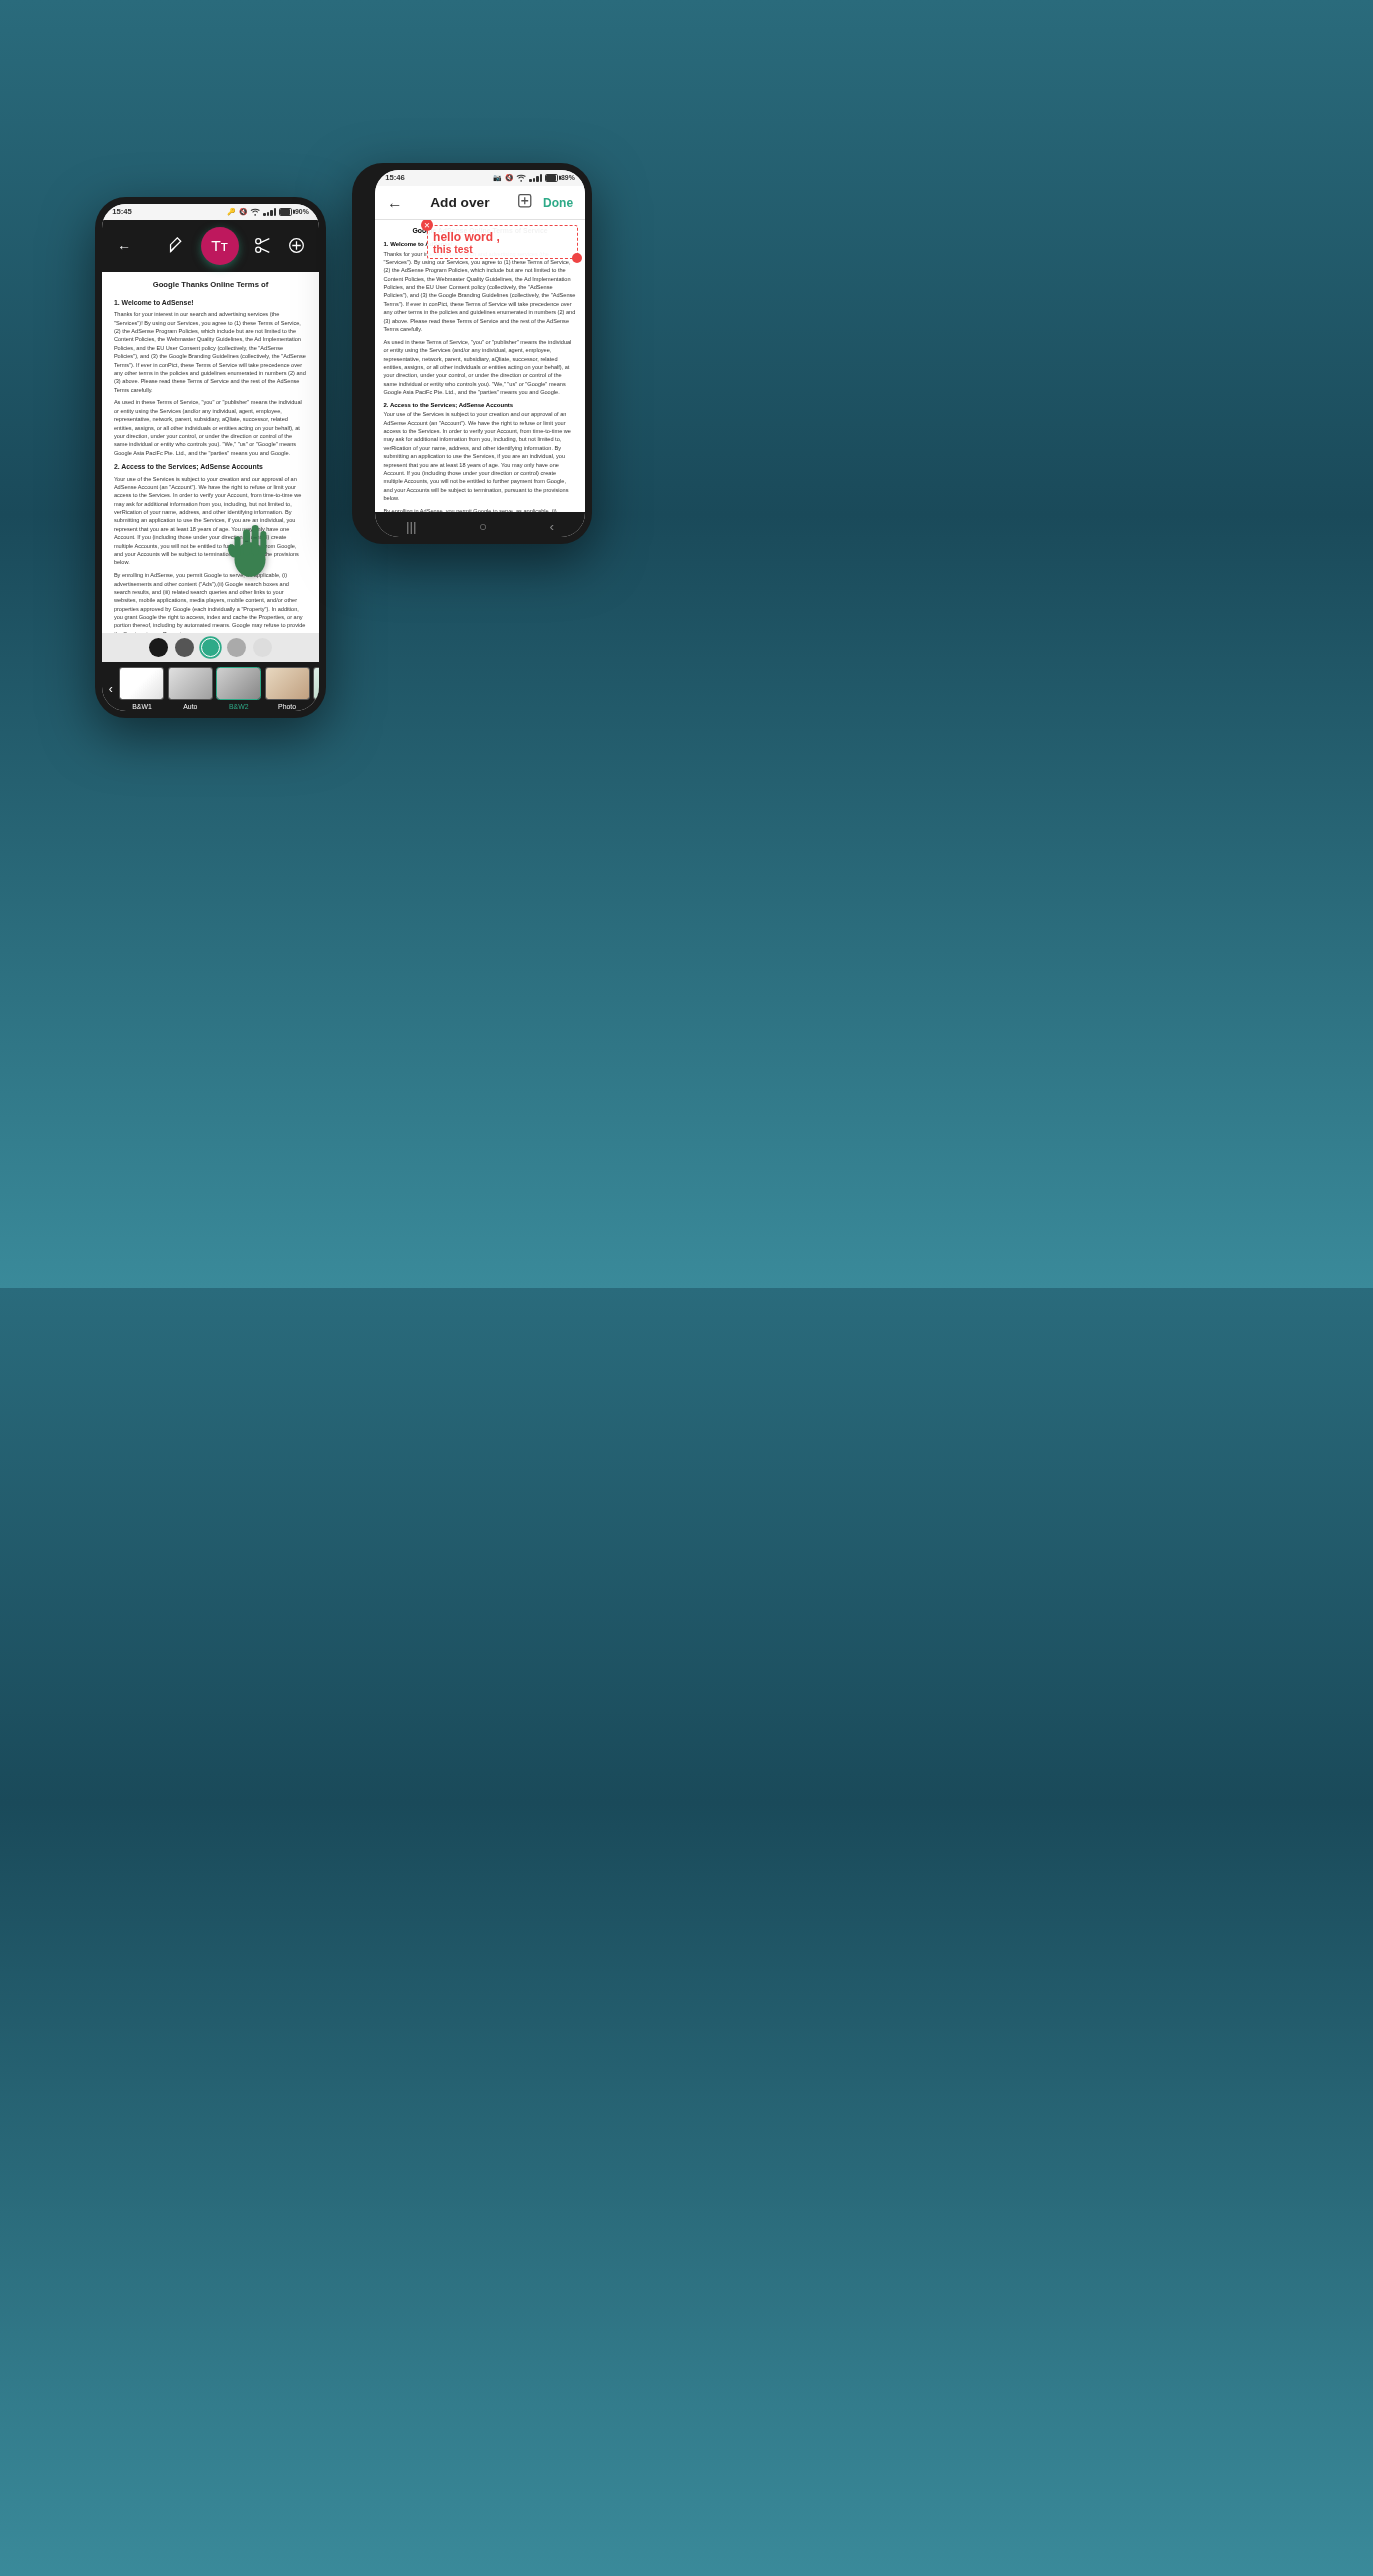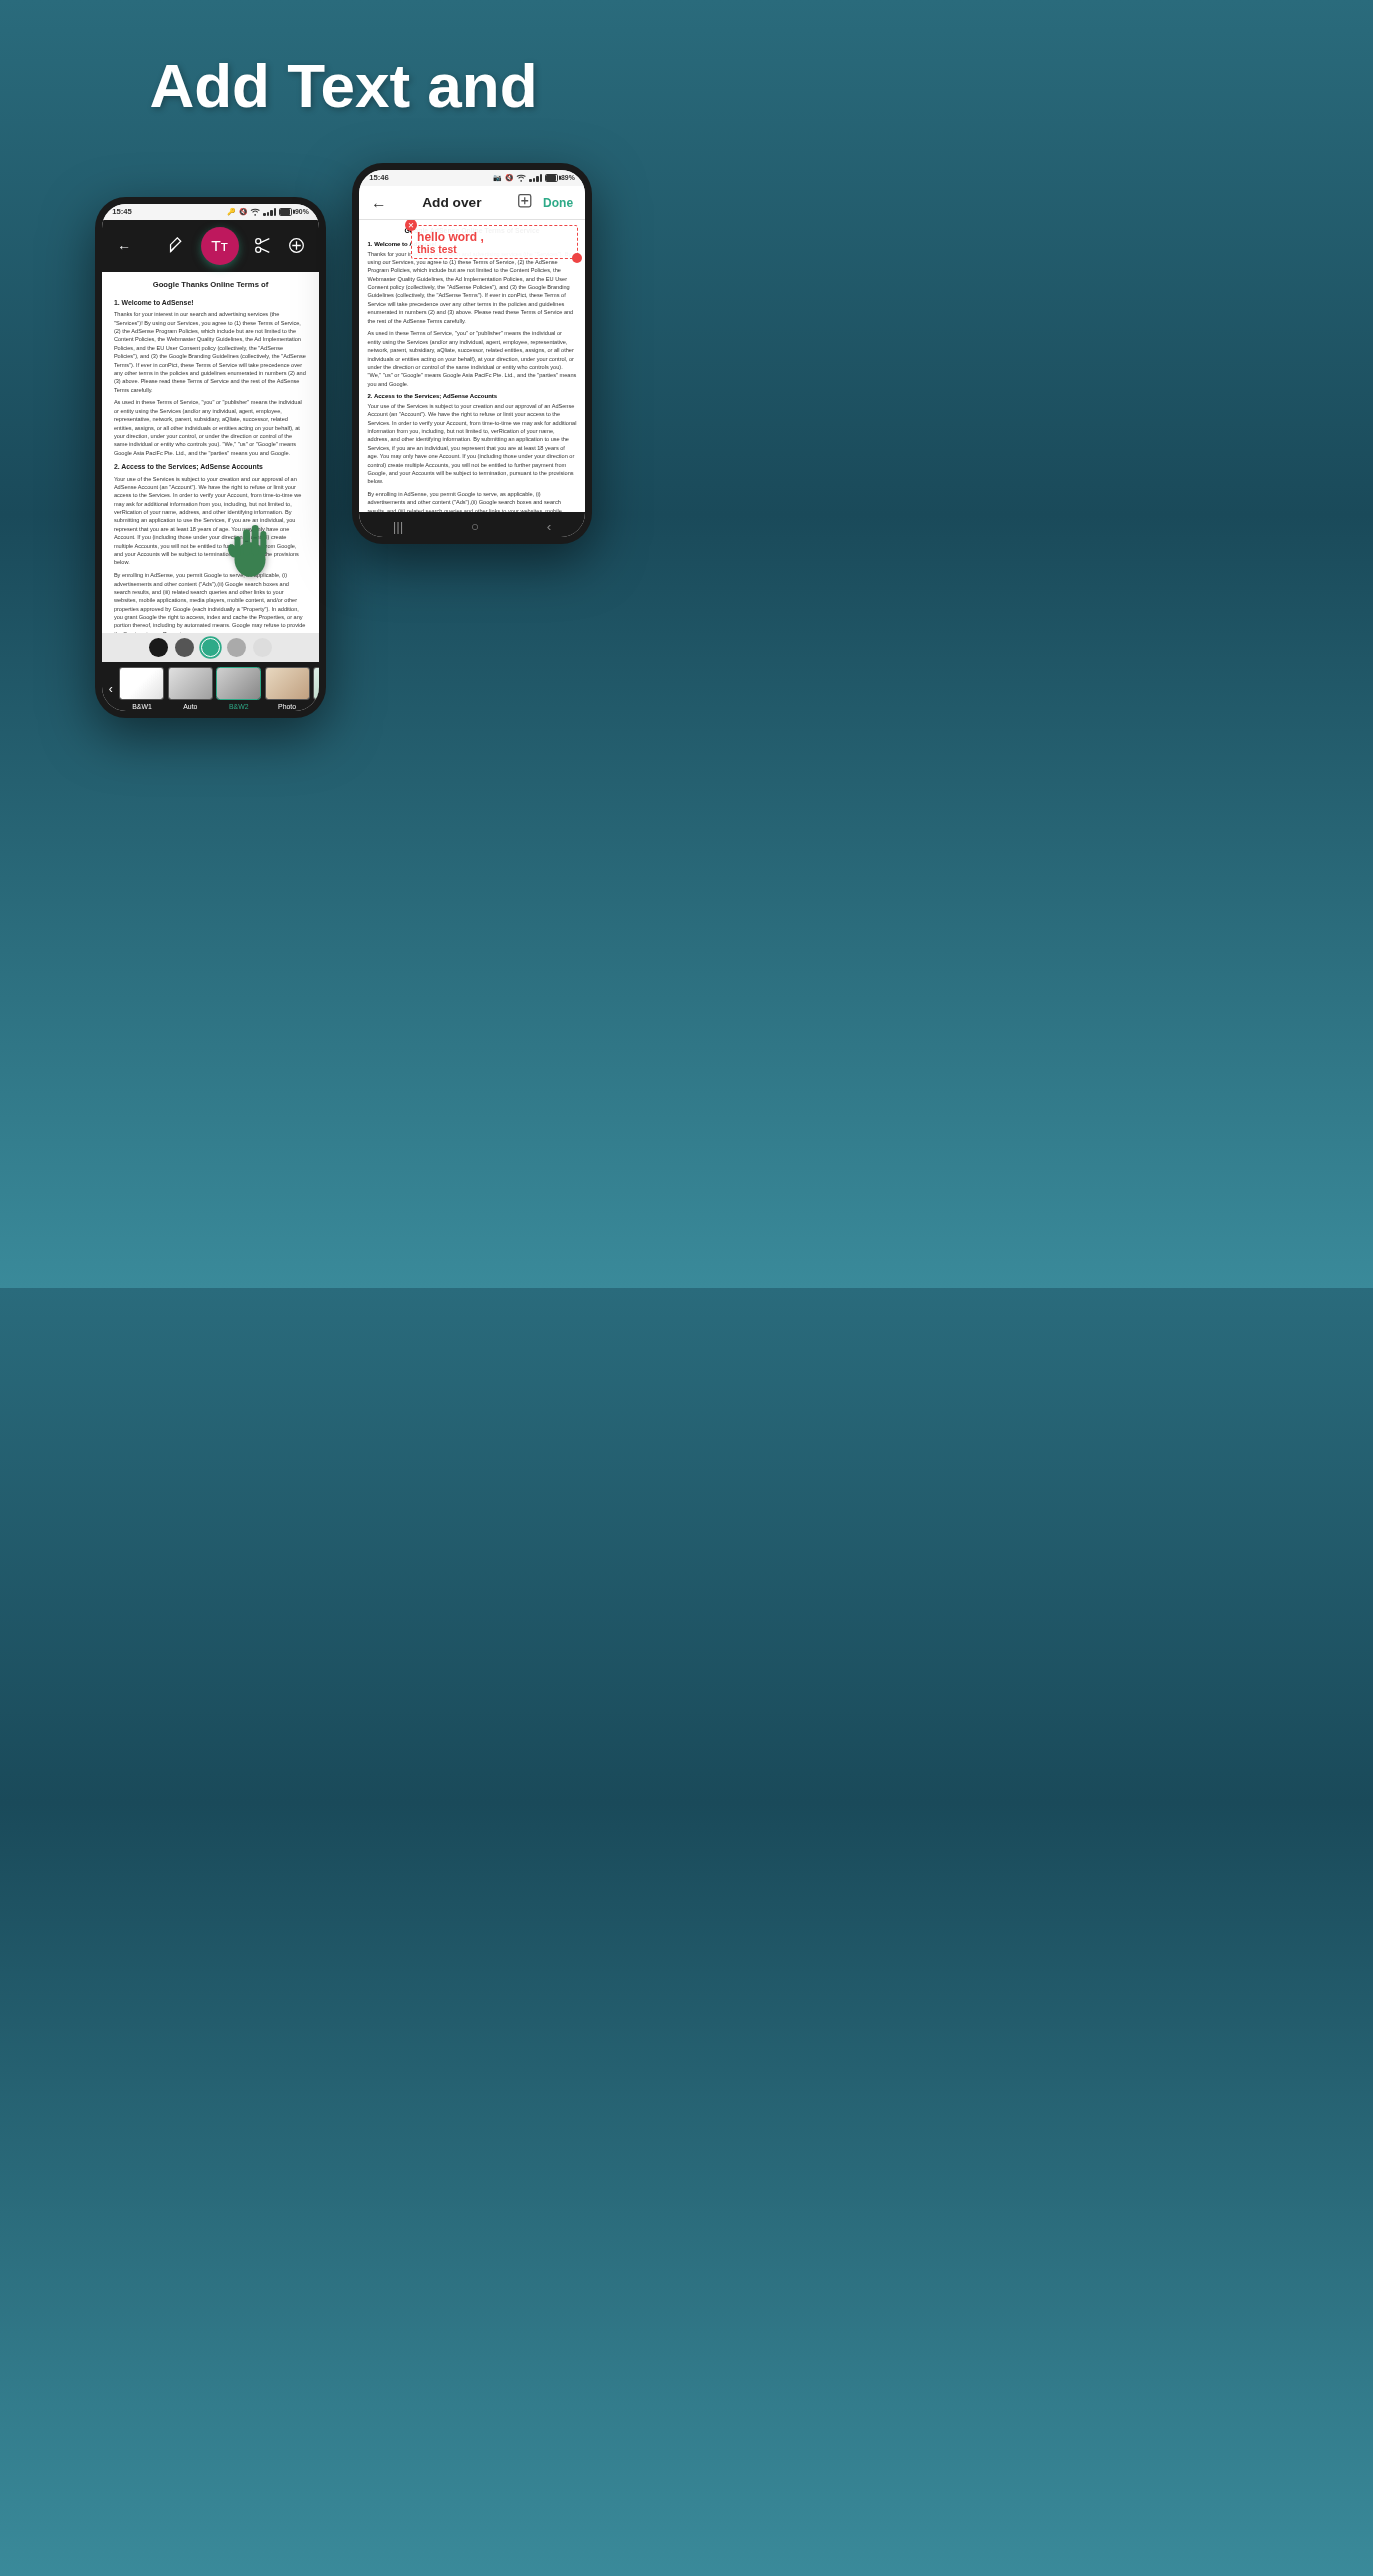--- a/index.html
+++ b/index.html
@@ -387,7 +387,7 @@
 
 <div class="title-area">
   <h1>
-    <span>Add Text and</span><br>
+    <br>
   </h1>
 </div>
 

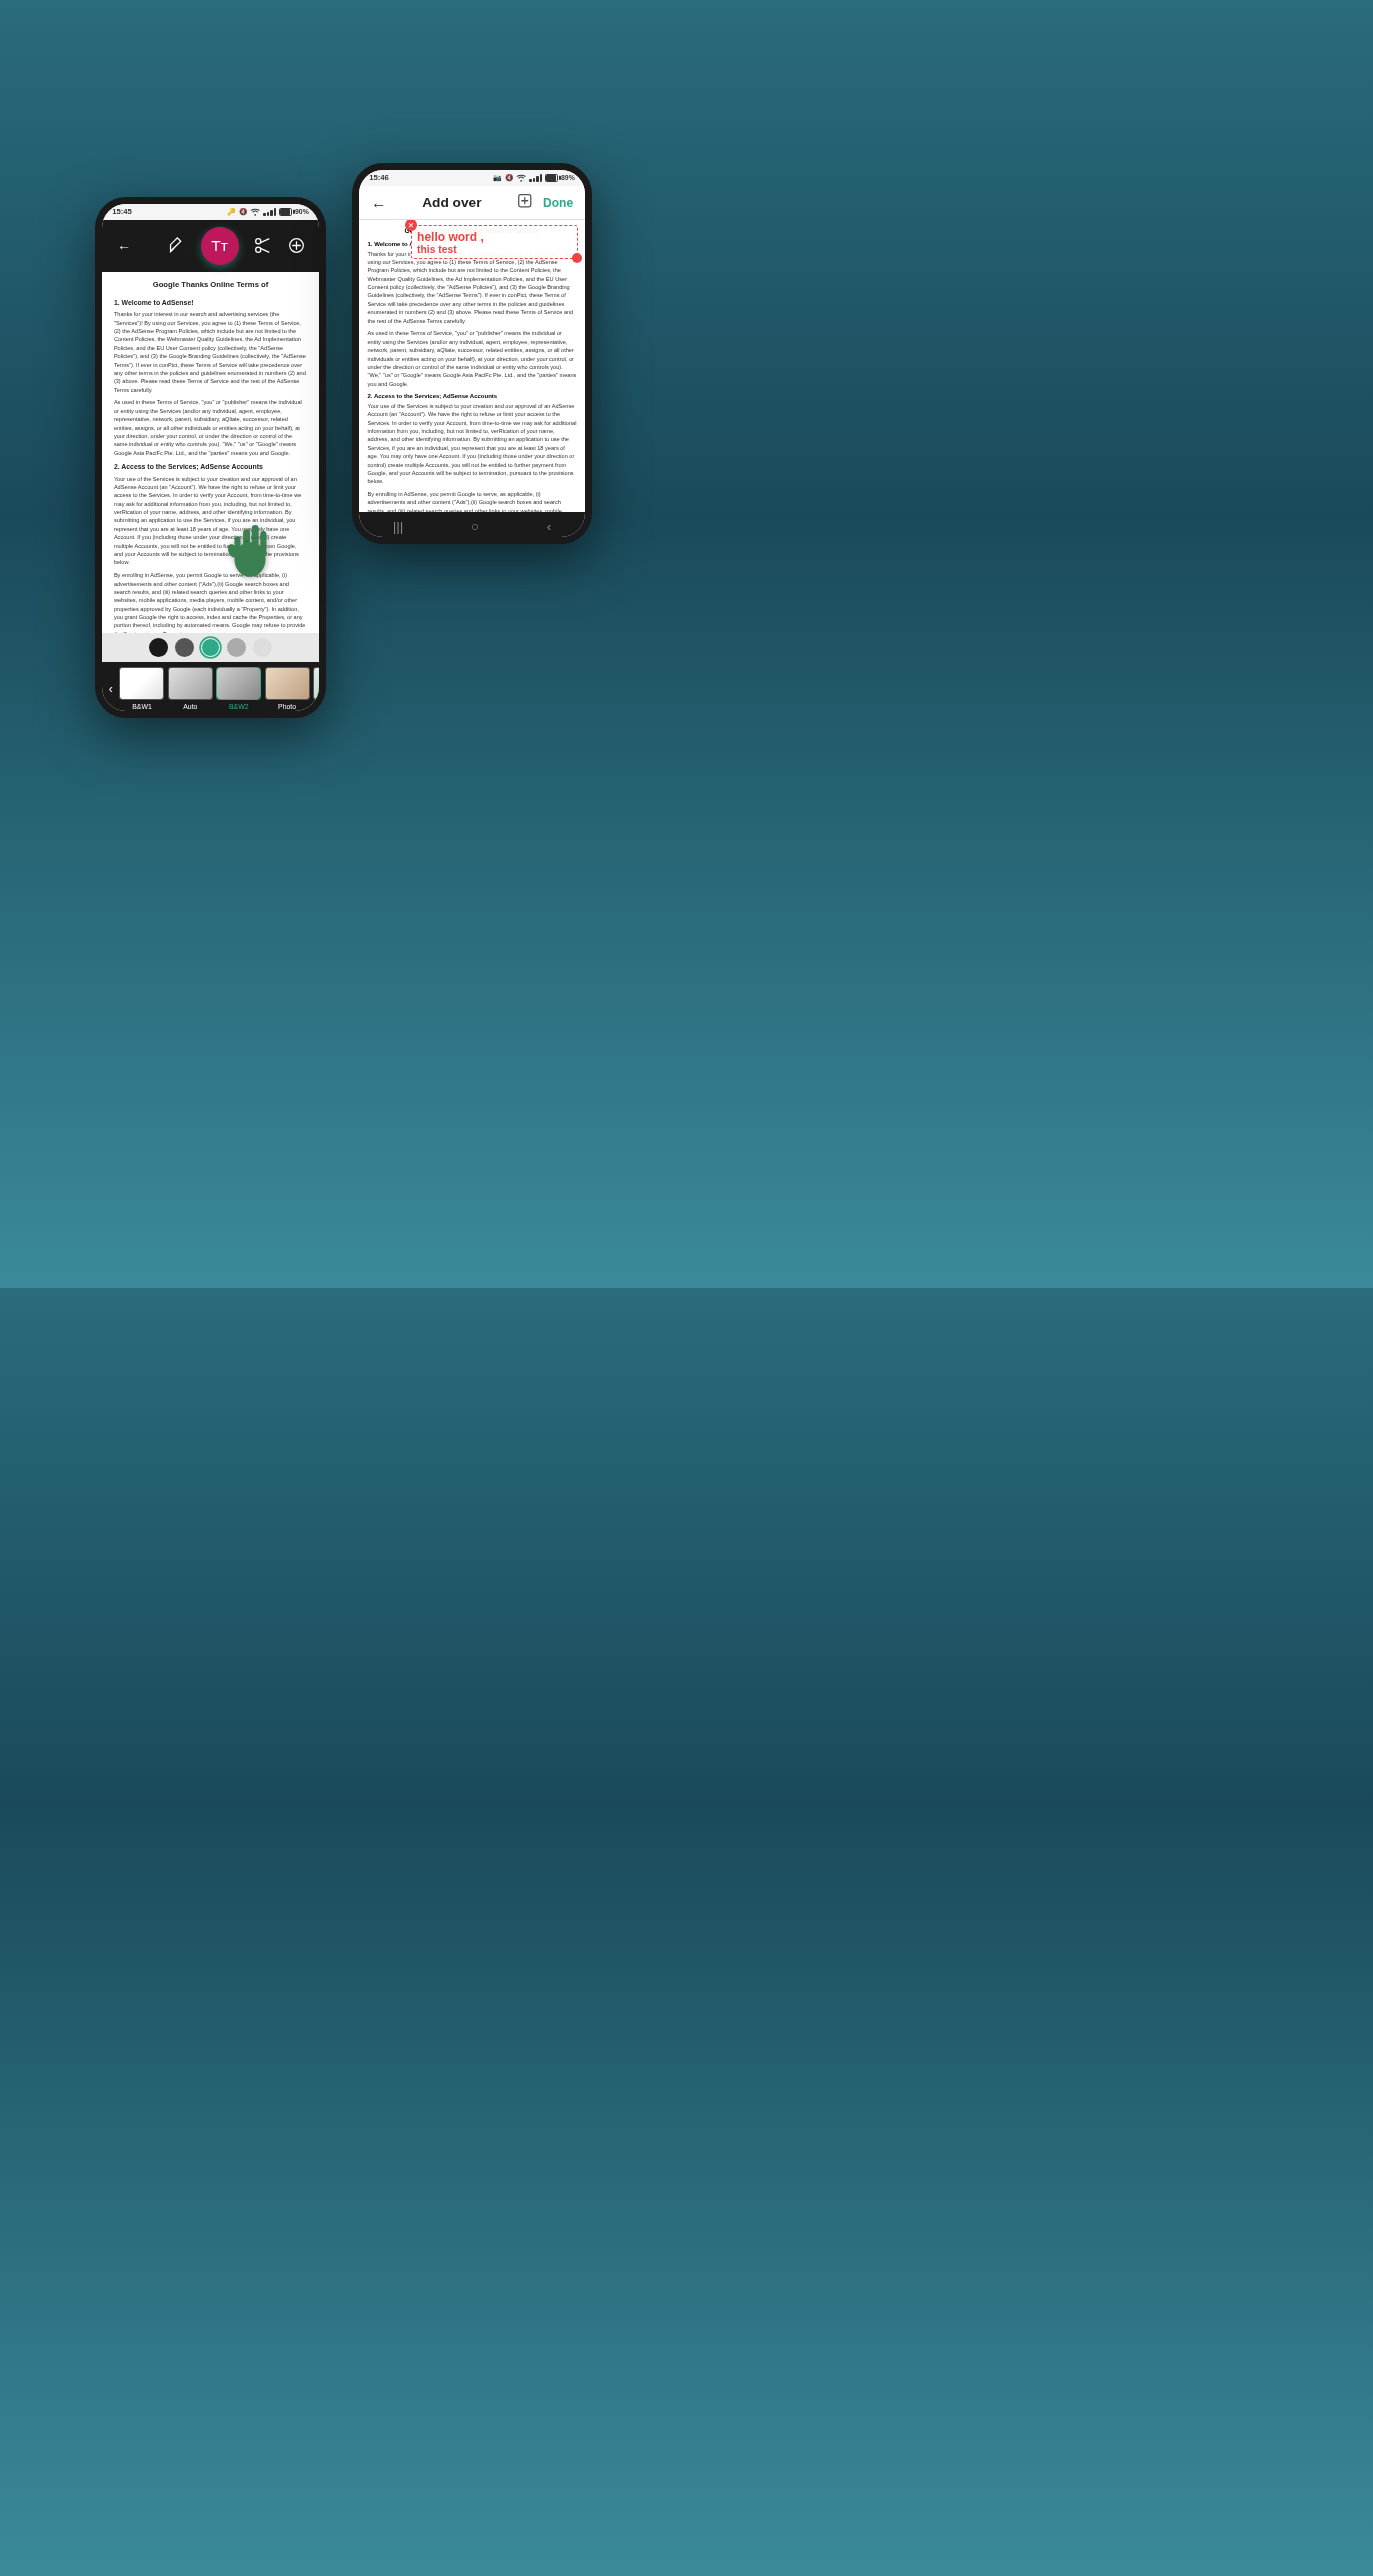--- a/index.html
+++ b/index.html
@@ -66,6 +66,7 @@
 
     .phone-screen-right {
       height: 367px;
+      margin-left: 16px;
     }
 
     

